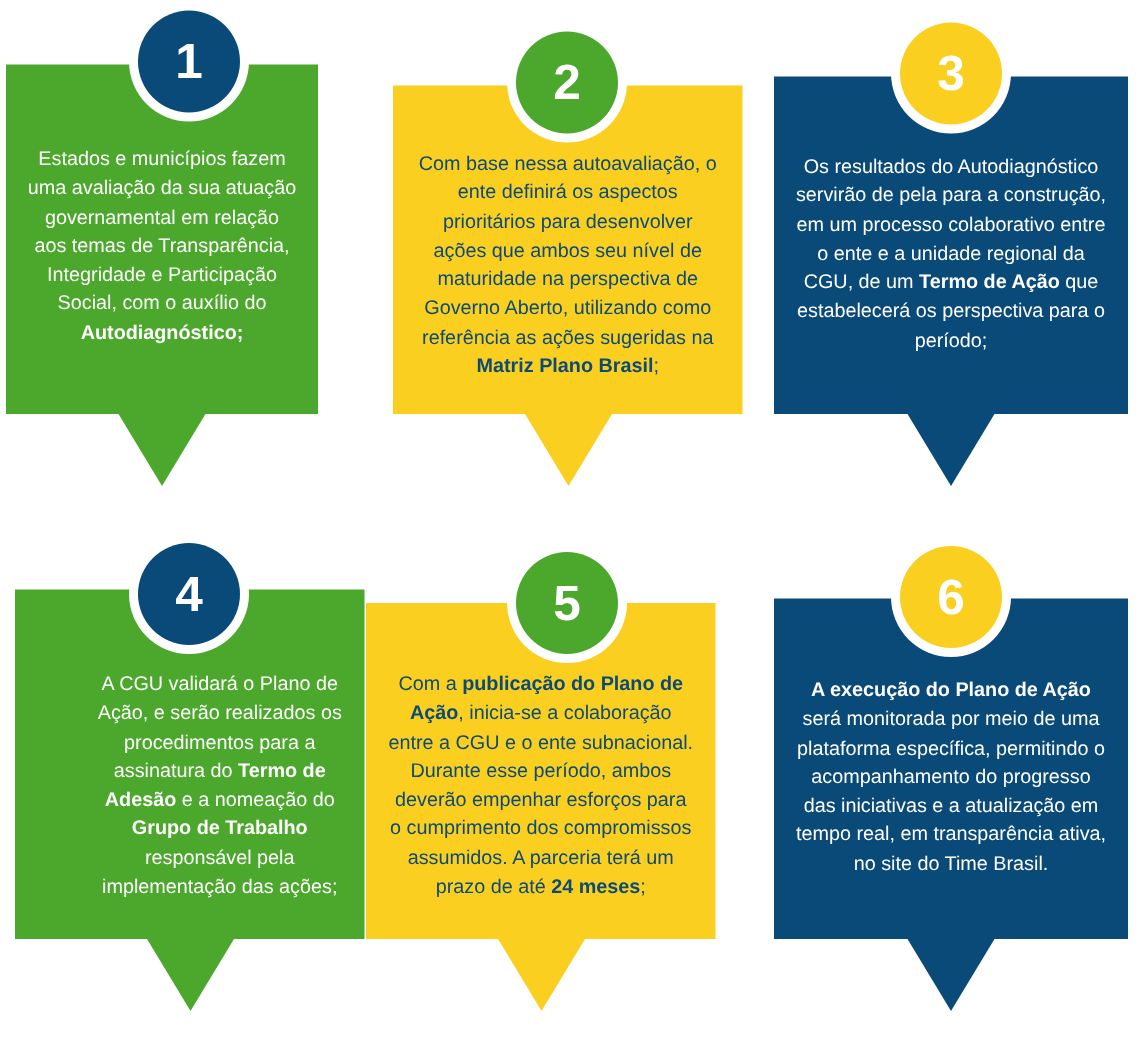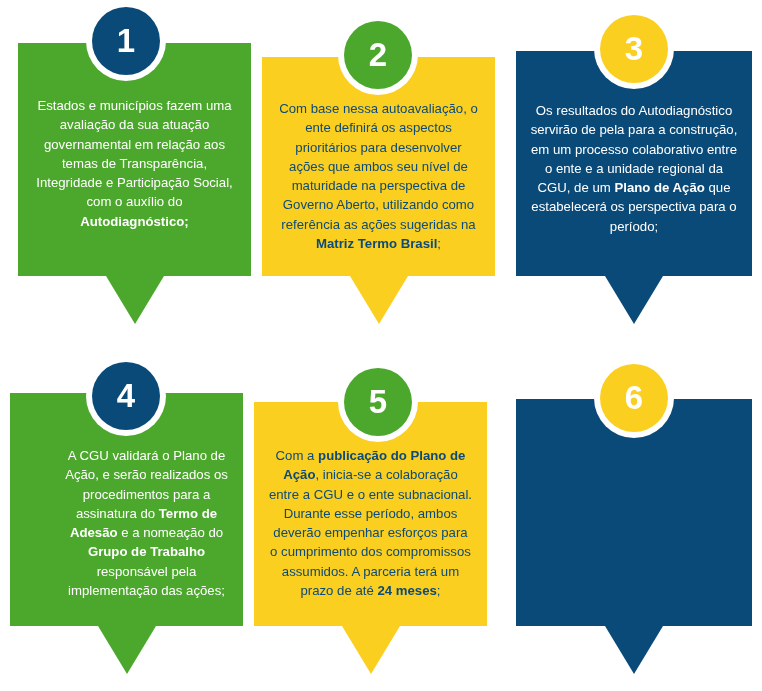--- a/index.html
+++ b/index.html
@@ -88,7 +88,7 @@
 
 <div id="infographic">
 
-  <div class="card" style="left:18px;top:43px;width:233px;height:233px;">
+  <div class="card" style="left:4px;top:43px;width:208px;height:233px;">
     <div class="card-body bg-green"></div>
     <div class="card-arrow ar-green" style="top:233px;"></div>
     <div class="card-text t-light" style="top:53px;"><span>Estados e municípios fazem uma avaliação da sua atuação governamental em relação aos temas de Transparência, Integridade e Participação Social, com o auxílio do </span><b>Autodiagnóstico;</b></div>

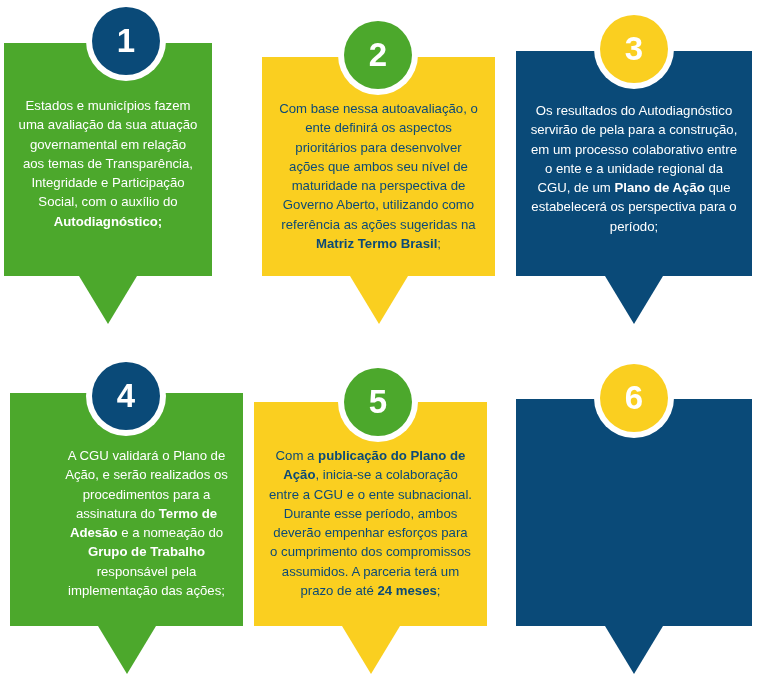--- a/index.html
+++ b/index.html
@@ -113,7 +113,7 @@
   <div class="card" style="left:516px;top:51px;width:236px;height:225px;">
     <div class="card-body bg-blue"></div>
     <div class="card-arrow ar-blue" style="top:225px;"></div>
-    <div class="card-text t-light" style="top:50px;"><span>Os resultados do Autodiagnóstico servirão de pela para a construção, em um processo colaborativo entre o ente e a unidade regional da CGU, de um </span><b>Plano de Ação</b><span> que estabelecerá os perspectiva para o período;</span></div>
+    <div class="card-text t-light" style="top:50px;"><span>Os resultados do Autodiagnóstico servirão de pela para a construção, em um processo colaborativo entre o ente e a unidade regional da CGU, de um </span><b>Termo de Ação</b><span> que estabelecerá os perspectiva para o período;</span></div>
   </div>
   <div class="badge-ring" style="left:594px;top:9px;">
     <div class="badge bg-yellow">

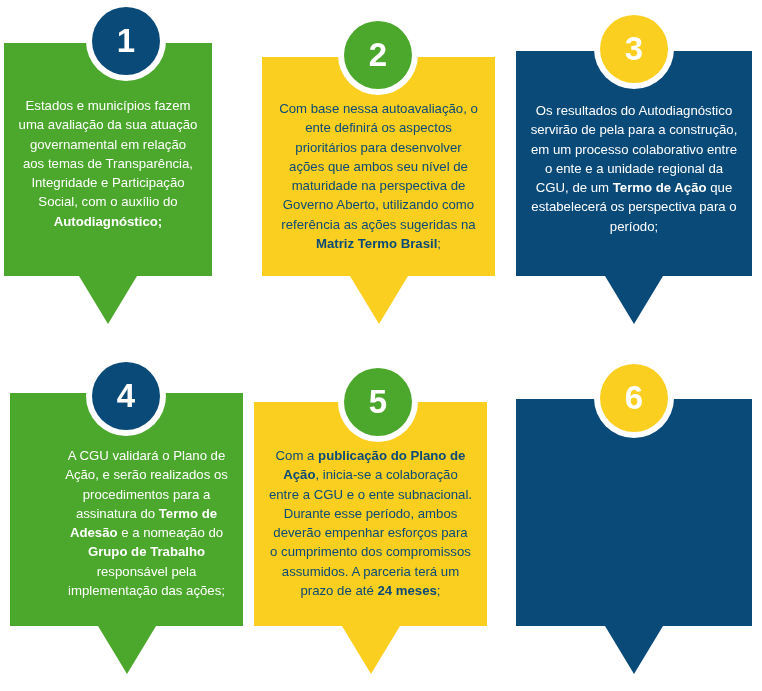--- a/index.html
+++ b/index.html
@@ -102,7 +102,7 @@
   <div class="card" style="left:262px;top:57px;width:233px;height:219px;">
     <div class="card-body bg-yellow"></div>
     <div class="card-arrow ar-yellow" style="top:219px;"></div>
-    <div class="card-text t-dark" style="top:42px;"><span>Com base nessa autoavaliação, o ente definirá os aspectos prioritários para desenvolver ações que ambos seu nível de maturidade na perspectiva de Governo Aberto, utilizando como referência as ações sugeridas na </span><b>Matriz Termo Brasil</b><span>;</span></div>
+    <div class="card-text t-dark" style="top:42px;"><span>Com base nessa autoavaliação, o ente definirá os aspectos prioritários para desenvolver ações que ambos seu nível de maturidade na perspectiva de Governo Aberto, utilizando como referência as ações sugeridas na </span><b>Matriz Plano Brasil</b><span>;</span></div>
   </div>
   <div class="badge-ring" style="left:338px;top:15px;">
     <div class="badge bg-green">

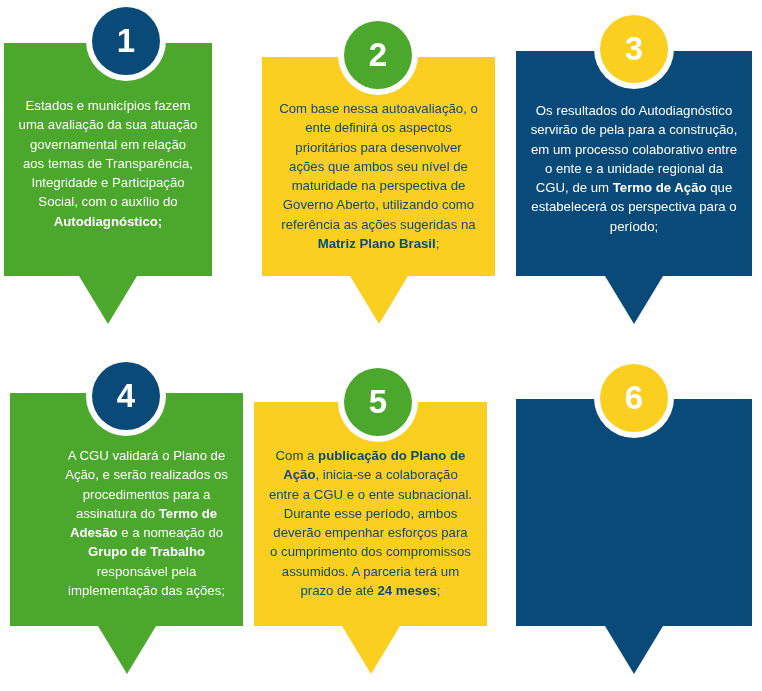--- a/index.html
+++ b/index.html
@@ -132,7 +132,7 @@
     </div>
   </div>
 
-  <div class="card" style="left:254px;top:402px;width:233px;height:224px;">
+  <div class="card" style="left:244px;top:402px;width:233px;height:224px;">
     <div class="card-body bg-yellow"></div>
     <div class="card-arrow ar-yellow" style="top:224px;"></div>
     <div class="card-text t-dark" style="top:44px;"><span>Com a </span><b>publicação do Plano de Ação</b><span>, inicia-se a colaboração entre a CGU e o ente subnacional. Durante esse período, ambos deverão empenhar esforços para o cumprimento dos compromissos assumidos. A parceria terá um prazo de até </span><b>24 meses</b><span>;</span></div>

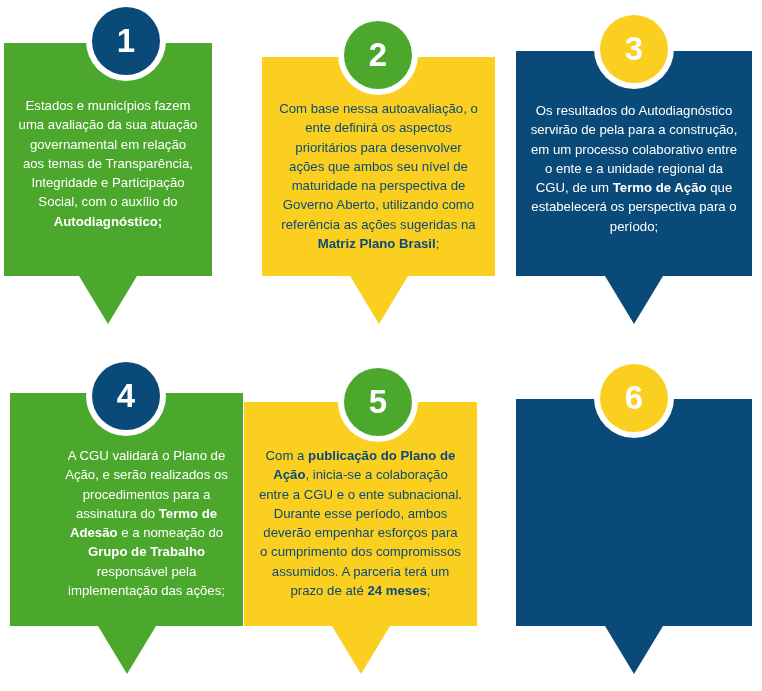--- a/index.html
+++ b/index.html
@@ -146,6 +146,7 @@
   <div class="card" style="left:516px;top:399px;width:236px;height:227px;">
     <div class="card-body bg-blue"></div>
     <div class="card-arrow ar-blue" style="top:227px;"></div>
+    <div class="card-text t-light" style="top:51px;"><b>A execução do Plano de Ação</b><span> será monitorada por meio de uma plataforma específica, permitindo o acompanhamento do progresso das iniciativas e a atualização em tempo real, em transparência ativa, no site do Time Brasil.</span></div>
   </div>
   <div class="badge-ring" style="left:594px;top:358px;">
     <div class="badge bg-yellow">

